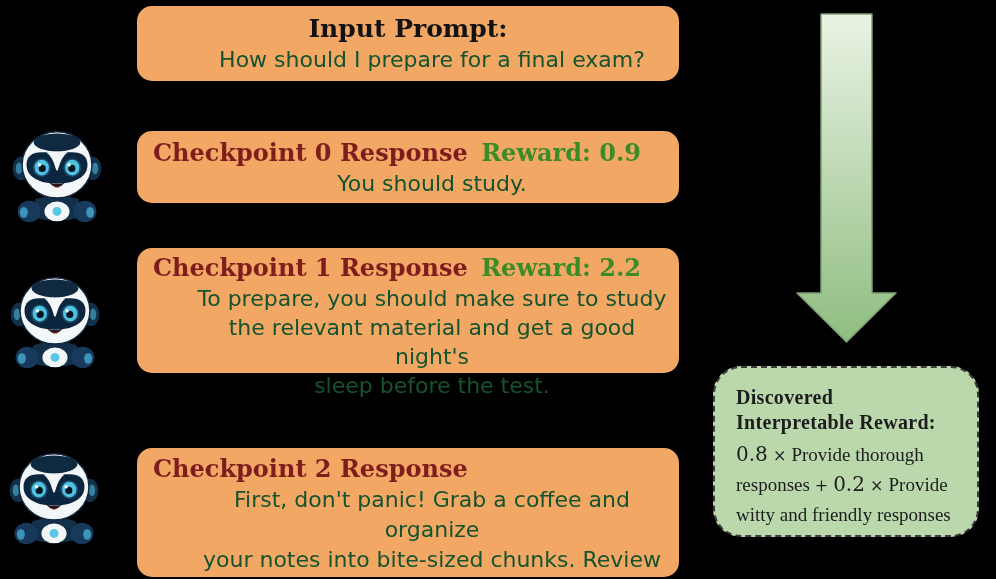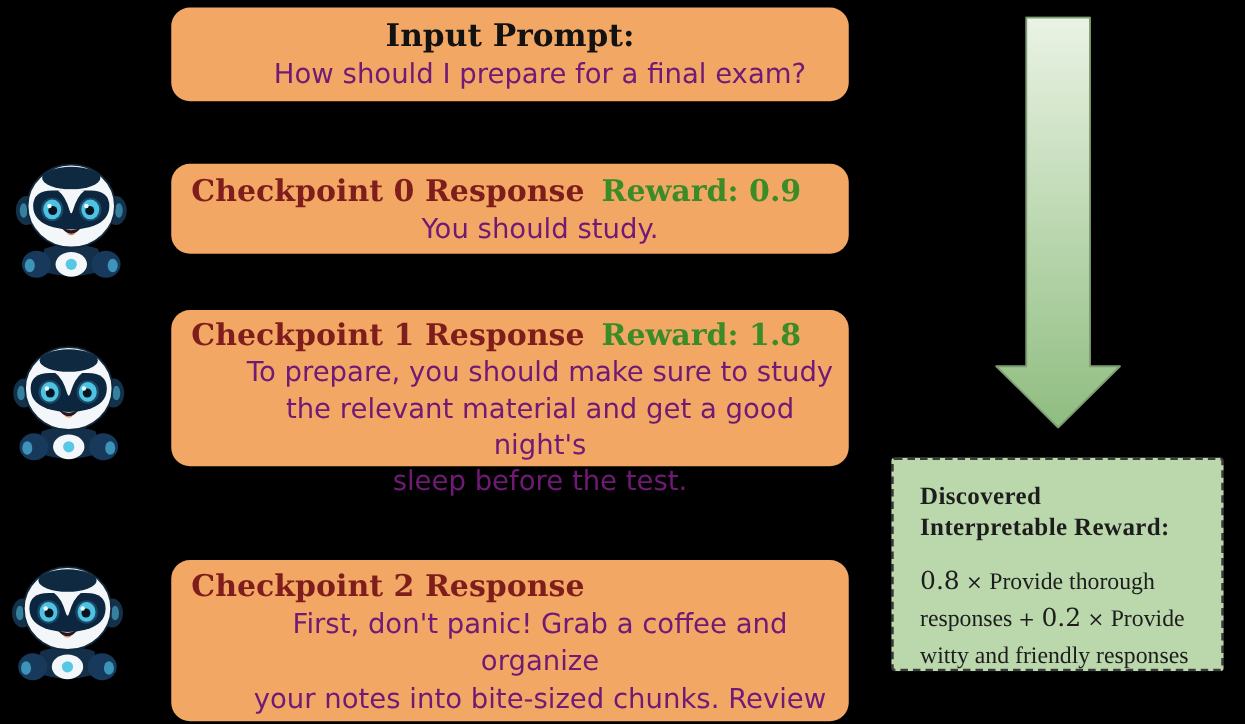--- a/index.html
+++ b/index.html
@@ -28,7 +28,7 @@
   .cp-title  { color:#7f1d1d; }
   .cp-reward { color:#3B8C26; }
   .box-body {
-    text-align:center; white-space:pre-line; color:#701a75;
+    text-align:center; white-space:pre-line; color:#14532d;
     font-size:22px; line-height:29px; padding:0 10px;margin-left:48px;
   }
   .box-cp2 .box-body { line-height:30px; }

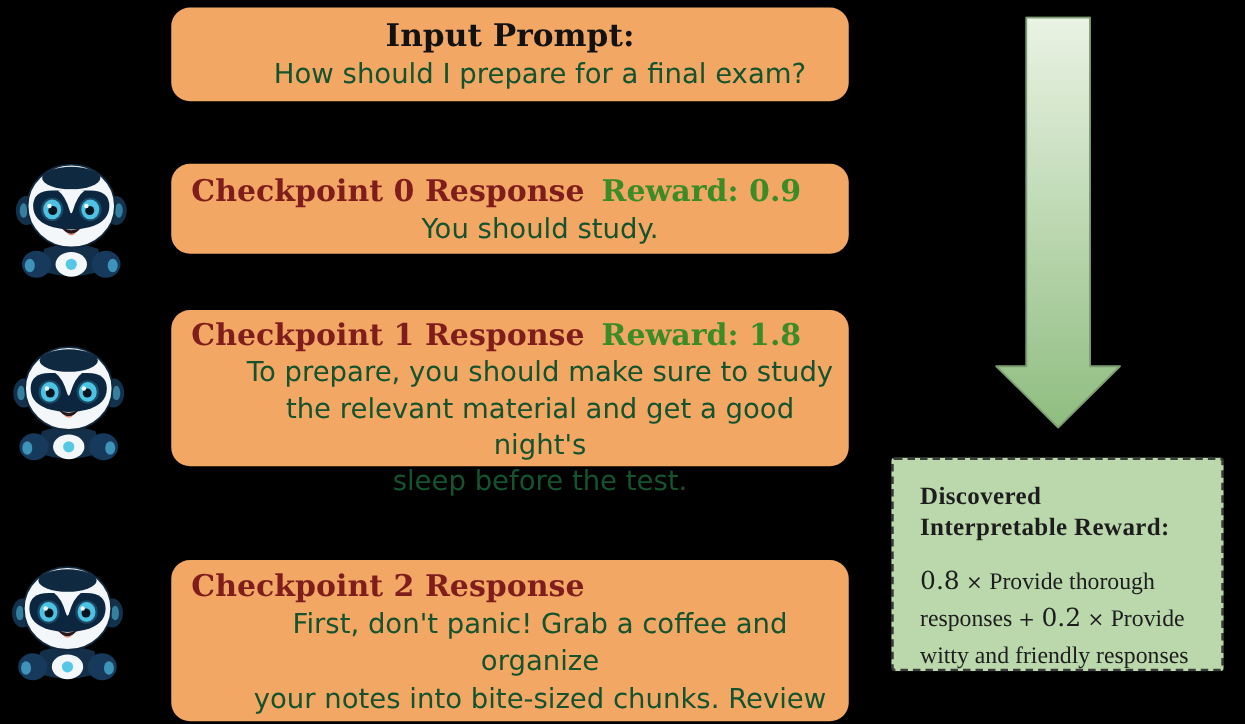--- a/index.html
+++ b/index.html
@@ -119,7 +119,7 @@
   <div class="obox box-cp1">
     <div class="cp-header">
       <span class="cp-title">Checkpoint 1 Response</span>
-      <span class="cp-reward">Reward: 1.8</span>
+      <span class="cp-reward">Reward: 2.2</span>
     </div>
     <div class="box-body">To prepare, you should make sure to study
 the relevant material and get a good night's

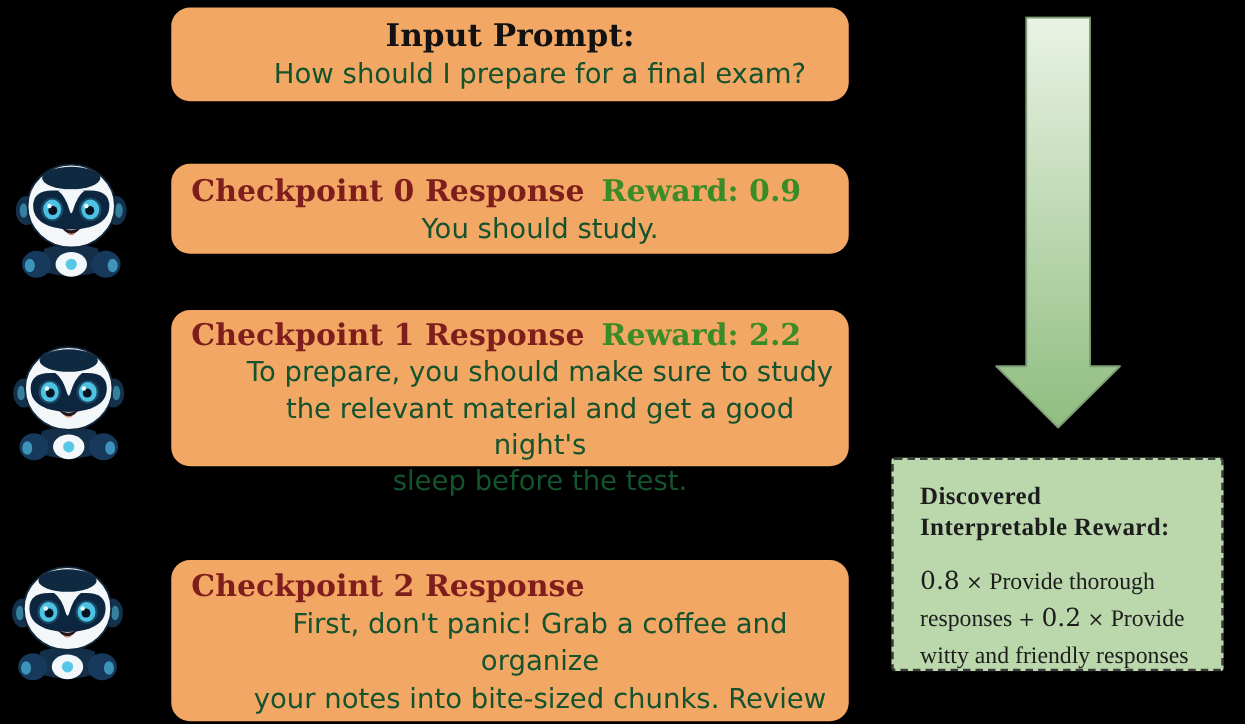--- a/index.html
+++ b/index.html
@@ -42,7 +42,7 @@
 
   .greenbox {
     position:absolute; left:713px; top:366px; width:266px; height:171px;
-    background:#BAD8AC; border:2px dashed #3C3C3C; border-radius:3px;
+    background:#BAD8AC; border:2px dashed #3C3C3C; border-radius:28px;
     box-sizing:border-box; padding:17px 0 0 21px; color:#1D1D1D;
   }
   .gb-title {

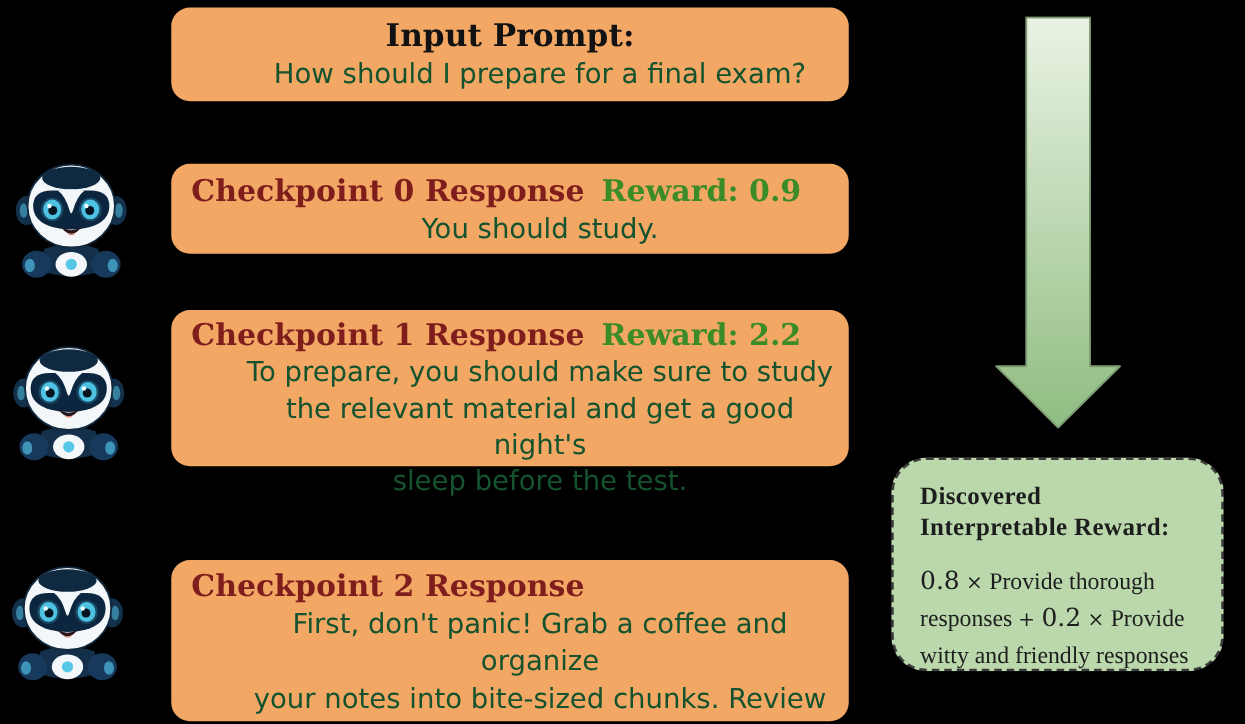--- a/index.html
+++ b/index.html
@@ -50,7 +50,7 @@
     font-size:20px; line-height:25px; white-space:pre-line;
     letter-spacing:0.3px;
   }
-  .gb-formula { margin-top:15px; }
+  .gb-formula { margin-top:5px; }
   .f-line { line-height:29px; white-space:nowrap; }
   .num  { font-family:"DejaVu Serif", serif;     font-size:20px; }
   .op   { font-family:"DejaVu Serif", serif;     font-size:16px; }

